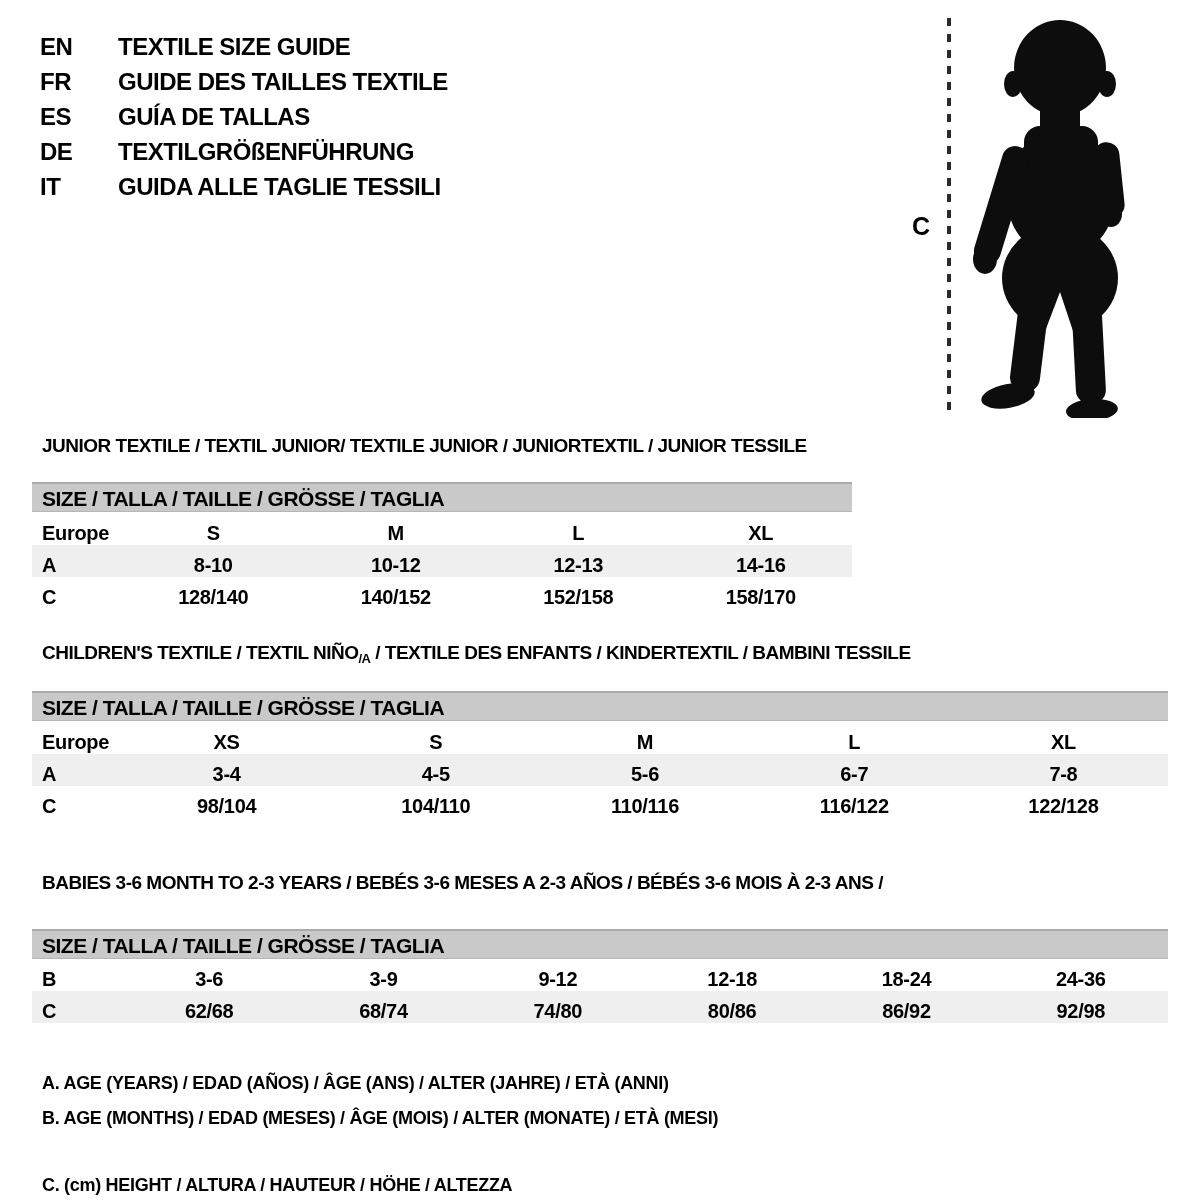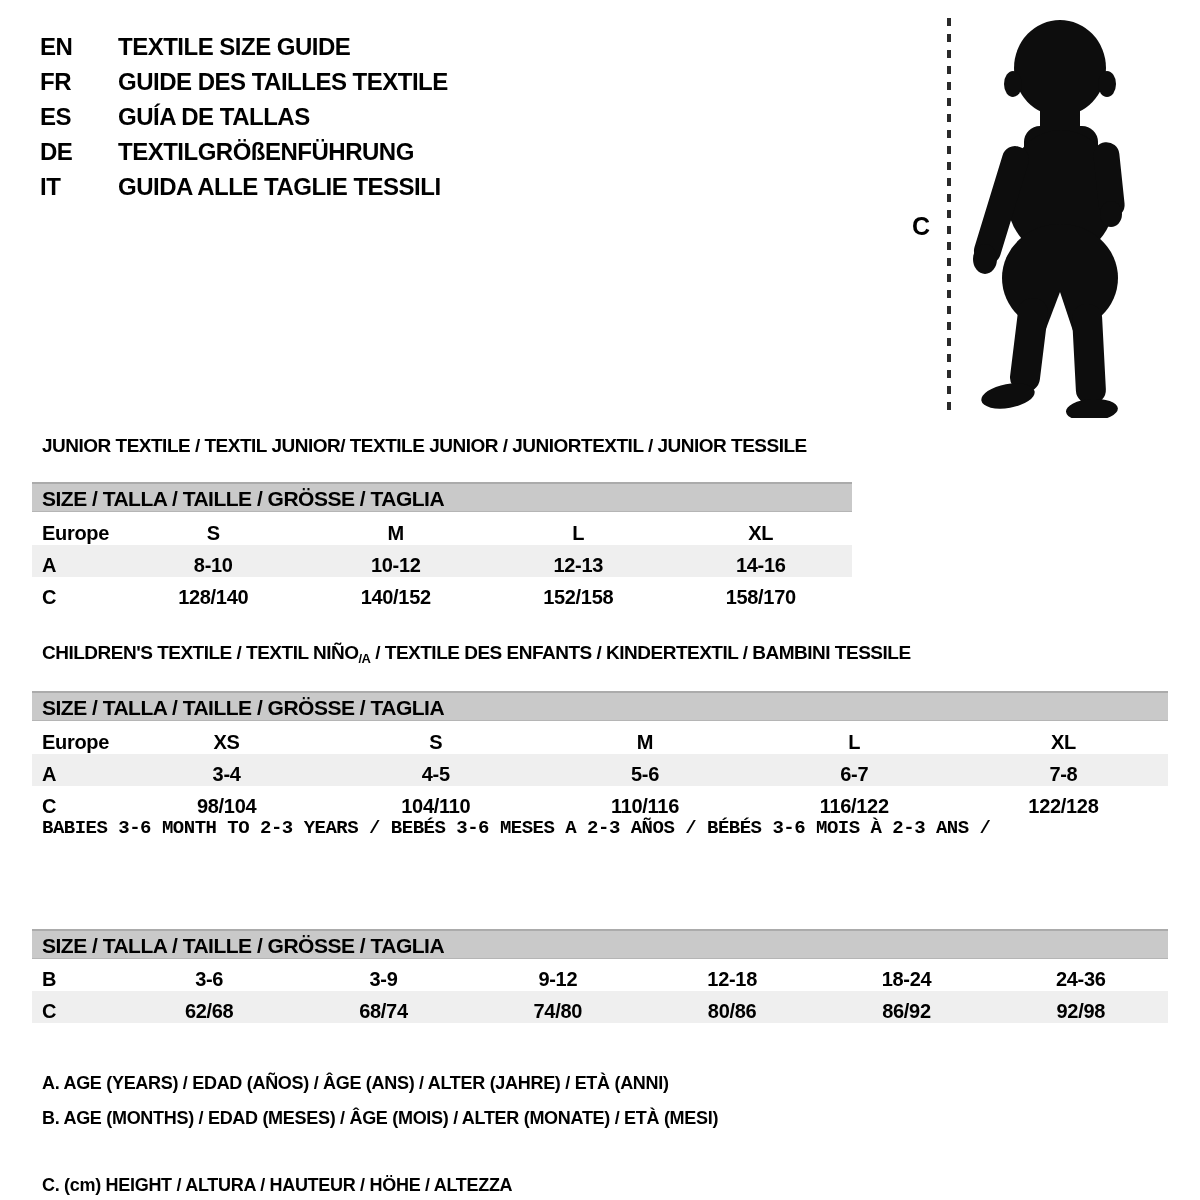--- a/index.html
+++ b/index.html
@@ -150,7 +150,7 @@
     </div>
   </div>
 
-  <div class="section-heading" style="top:816px;font-family:Liberation Mono, monospace;">BABIES 3-6 MONTH TO 2-3 YEARS / BEBÉS 3-6 MESES A 2-3 AÑOS / BÉBÉS 3-6 MOIS À 2-3 ANS /</div>
+  <div class="section-heading" style="top:871px;">BABIES 3-6 MONTH TO 2-3 YEARS / BEBÉS 3-6 MESES A 2-3 AÑOS / BÉBÉS 3-6 MOIS À 2-3 ANS /</div>
   <div class="stable" style="left:32px;top:929px;width:1136px;">
     <div class="bar">SIZE / TALLA / TAILLE / GRÖSSE / TAGLIA</div>
     <div class="trow rdata">

